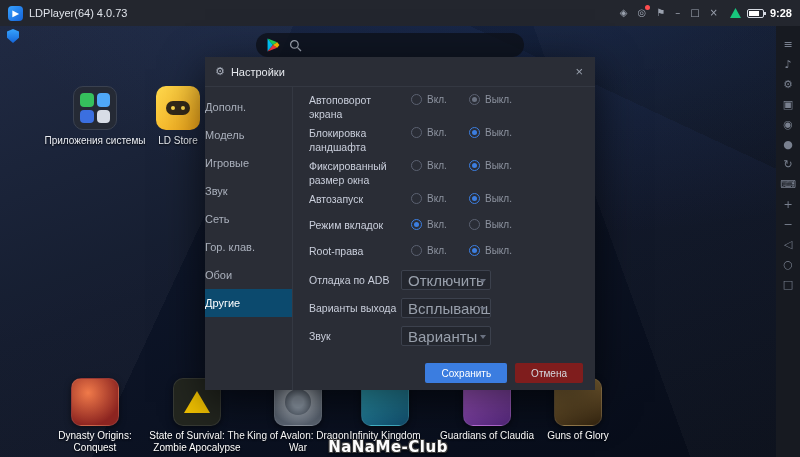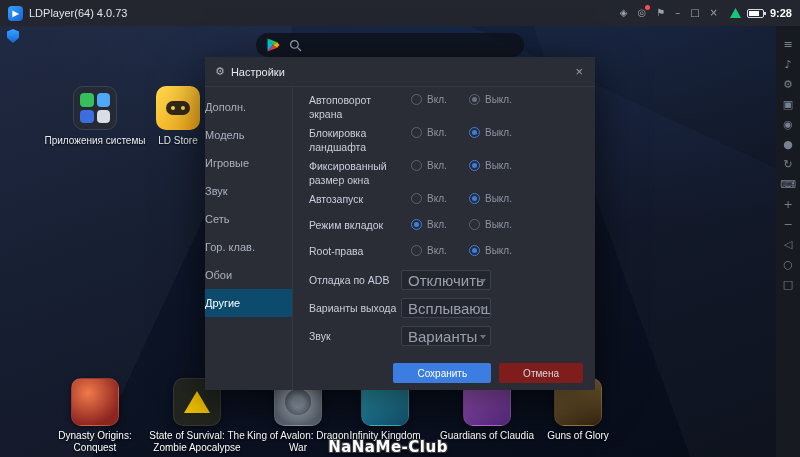--- a/index.html
+++ b/index.html
@@ -117,7 +117,7 @@
   .select-arrow { position:absolute; right:4px; top:8px; width:0; height:0;
     border-left:3px solid transparent; border-right:3px solid transparent; border-top:4px solid #6a7180; }
   .dlg-foot { position:absolute; bottom:7px; right:12px; display:flex; gap:8px; }
-  .btn { height:20px; font-size:10px; border:none; border-radius:2px; padding:0 24px; cursor:pointer;
+  .btn { height:20px; font-size:10px; border:none; border-radius:2px; padding:0 16px; cursor:pointer;
     font-family:"Liberation Sans", sans-serif; }
   .btn-save { background:#3b7de0; color:#fff; }
   .btn-cancel { background:#7f1d1d; color:#d5d8de; }

